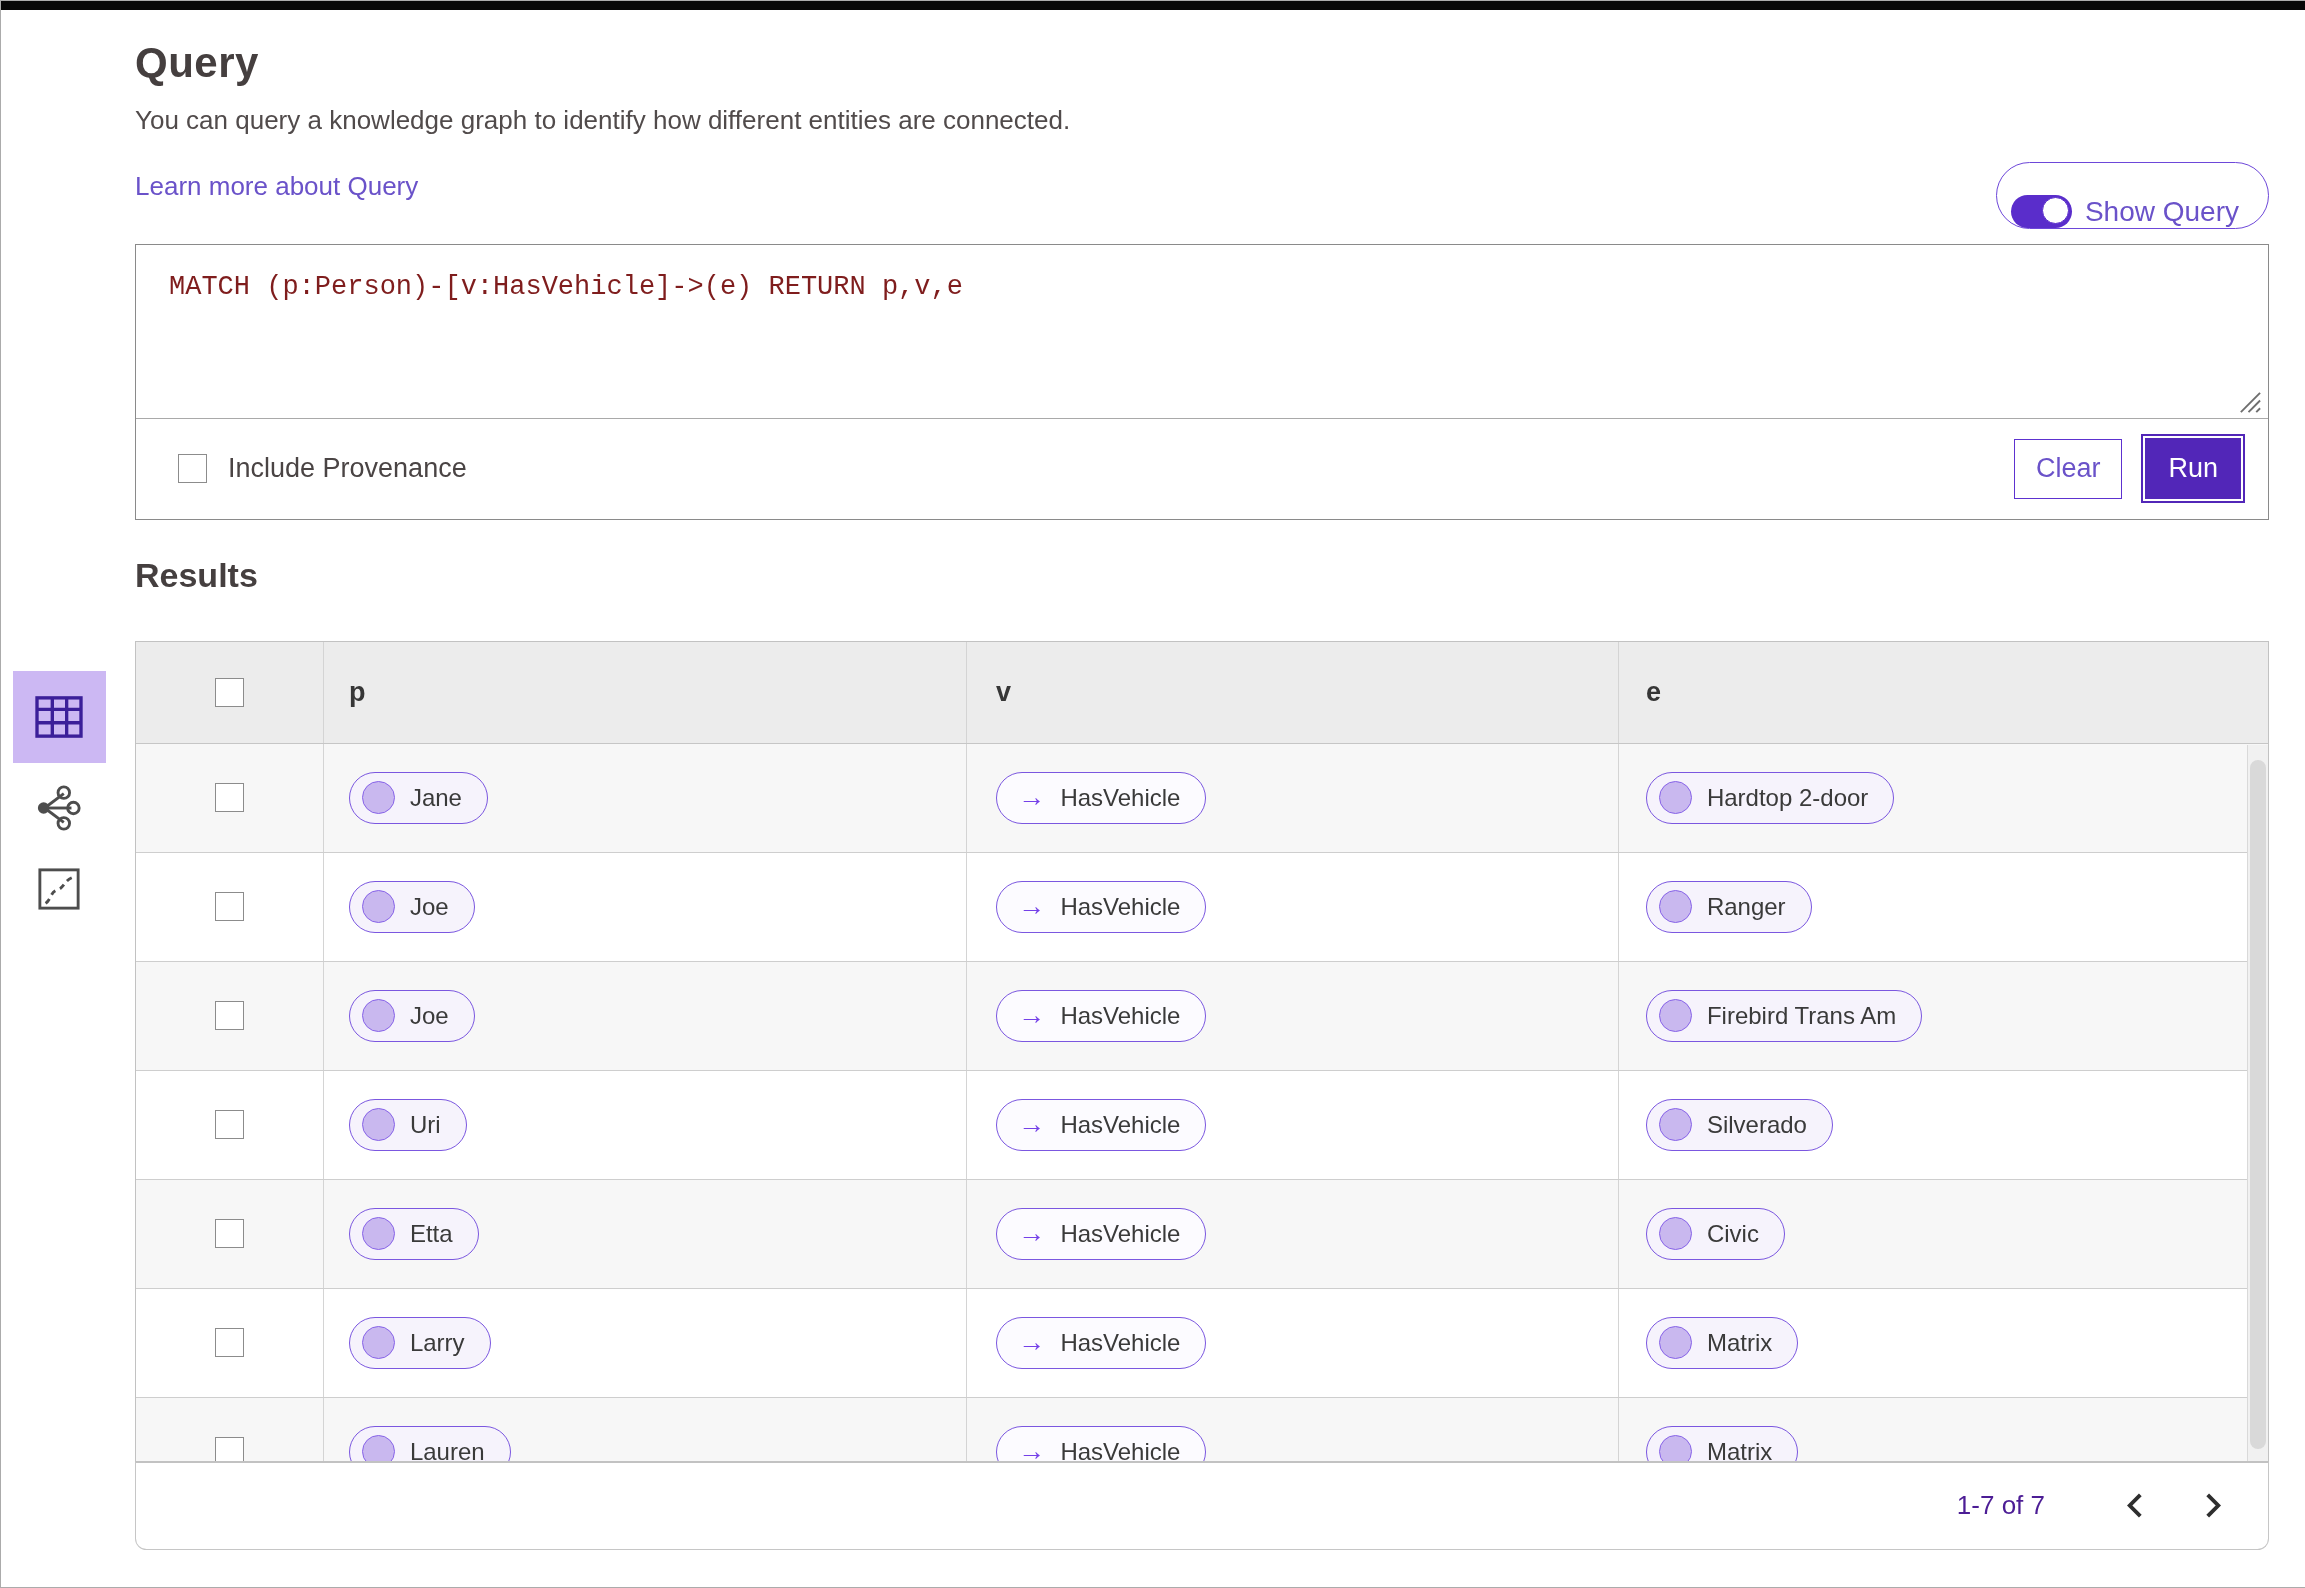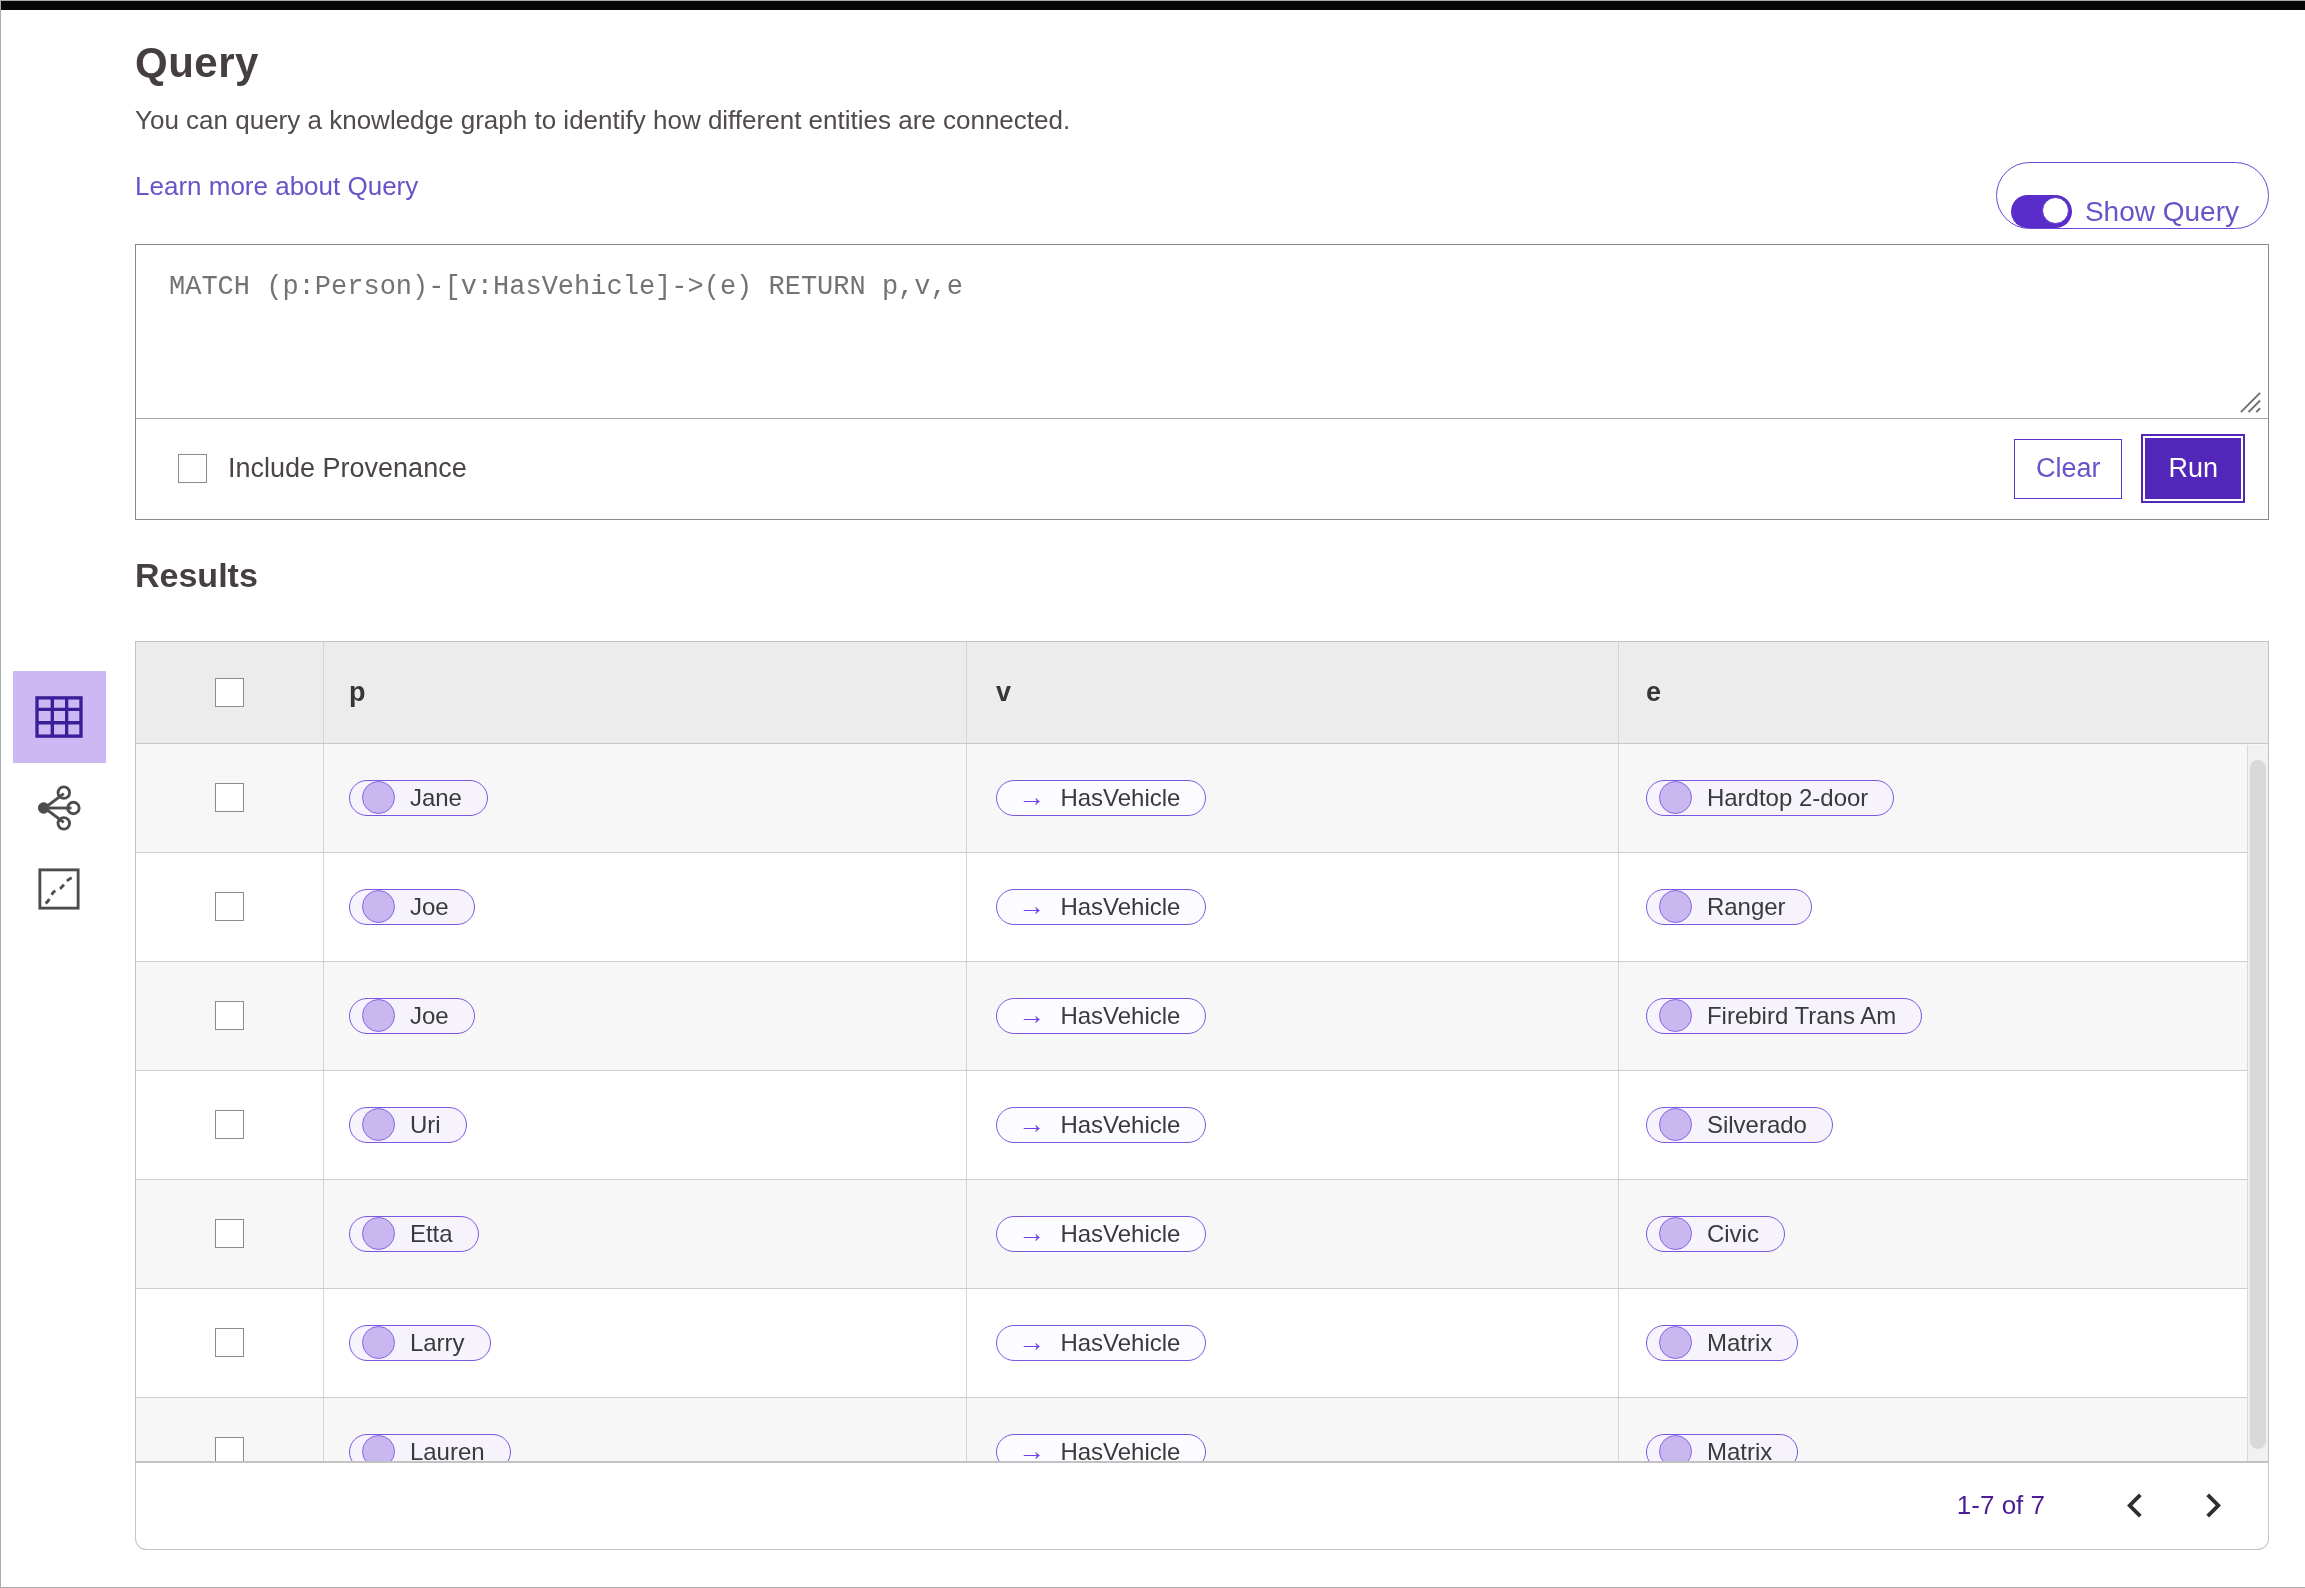--- a/index.html
+++ b/index.html
@@ -37,7 +37,7 @@
   .query-editor{ position:relative; height:174px; border-bottom:1px solid #a9a9a9; }
   .query-text{
     padding:27px 33px; font-family:"Liberation Mono","DejaVu Sans Mono",monospace;
-    font-size:27px; color:#737373; white-space:pre; overflow:hidden;
+    font-size:27px; color:#7f1d1d; white-space:pre; overflow:hidden;
   }
   .resize-handle{ position:absolute; right:5.8px; bottom:3.8px; width:25px; height:25px; }
 

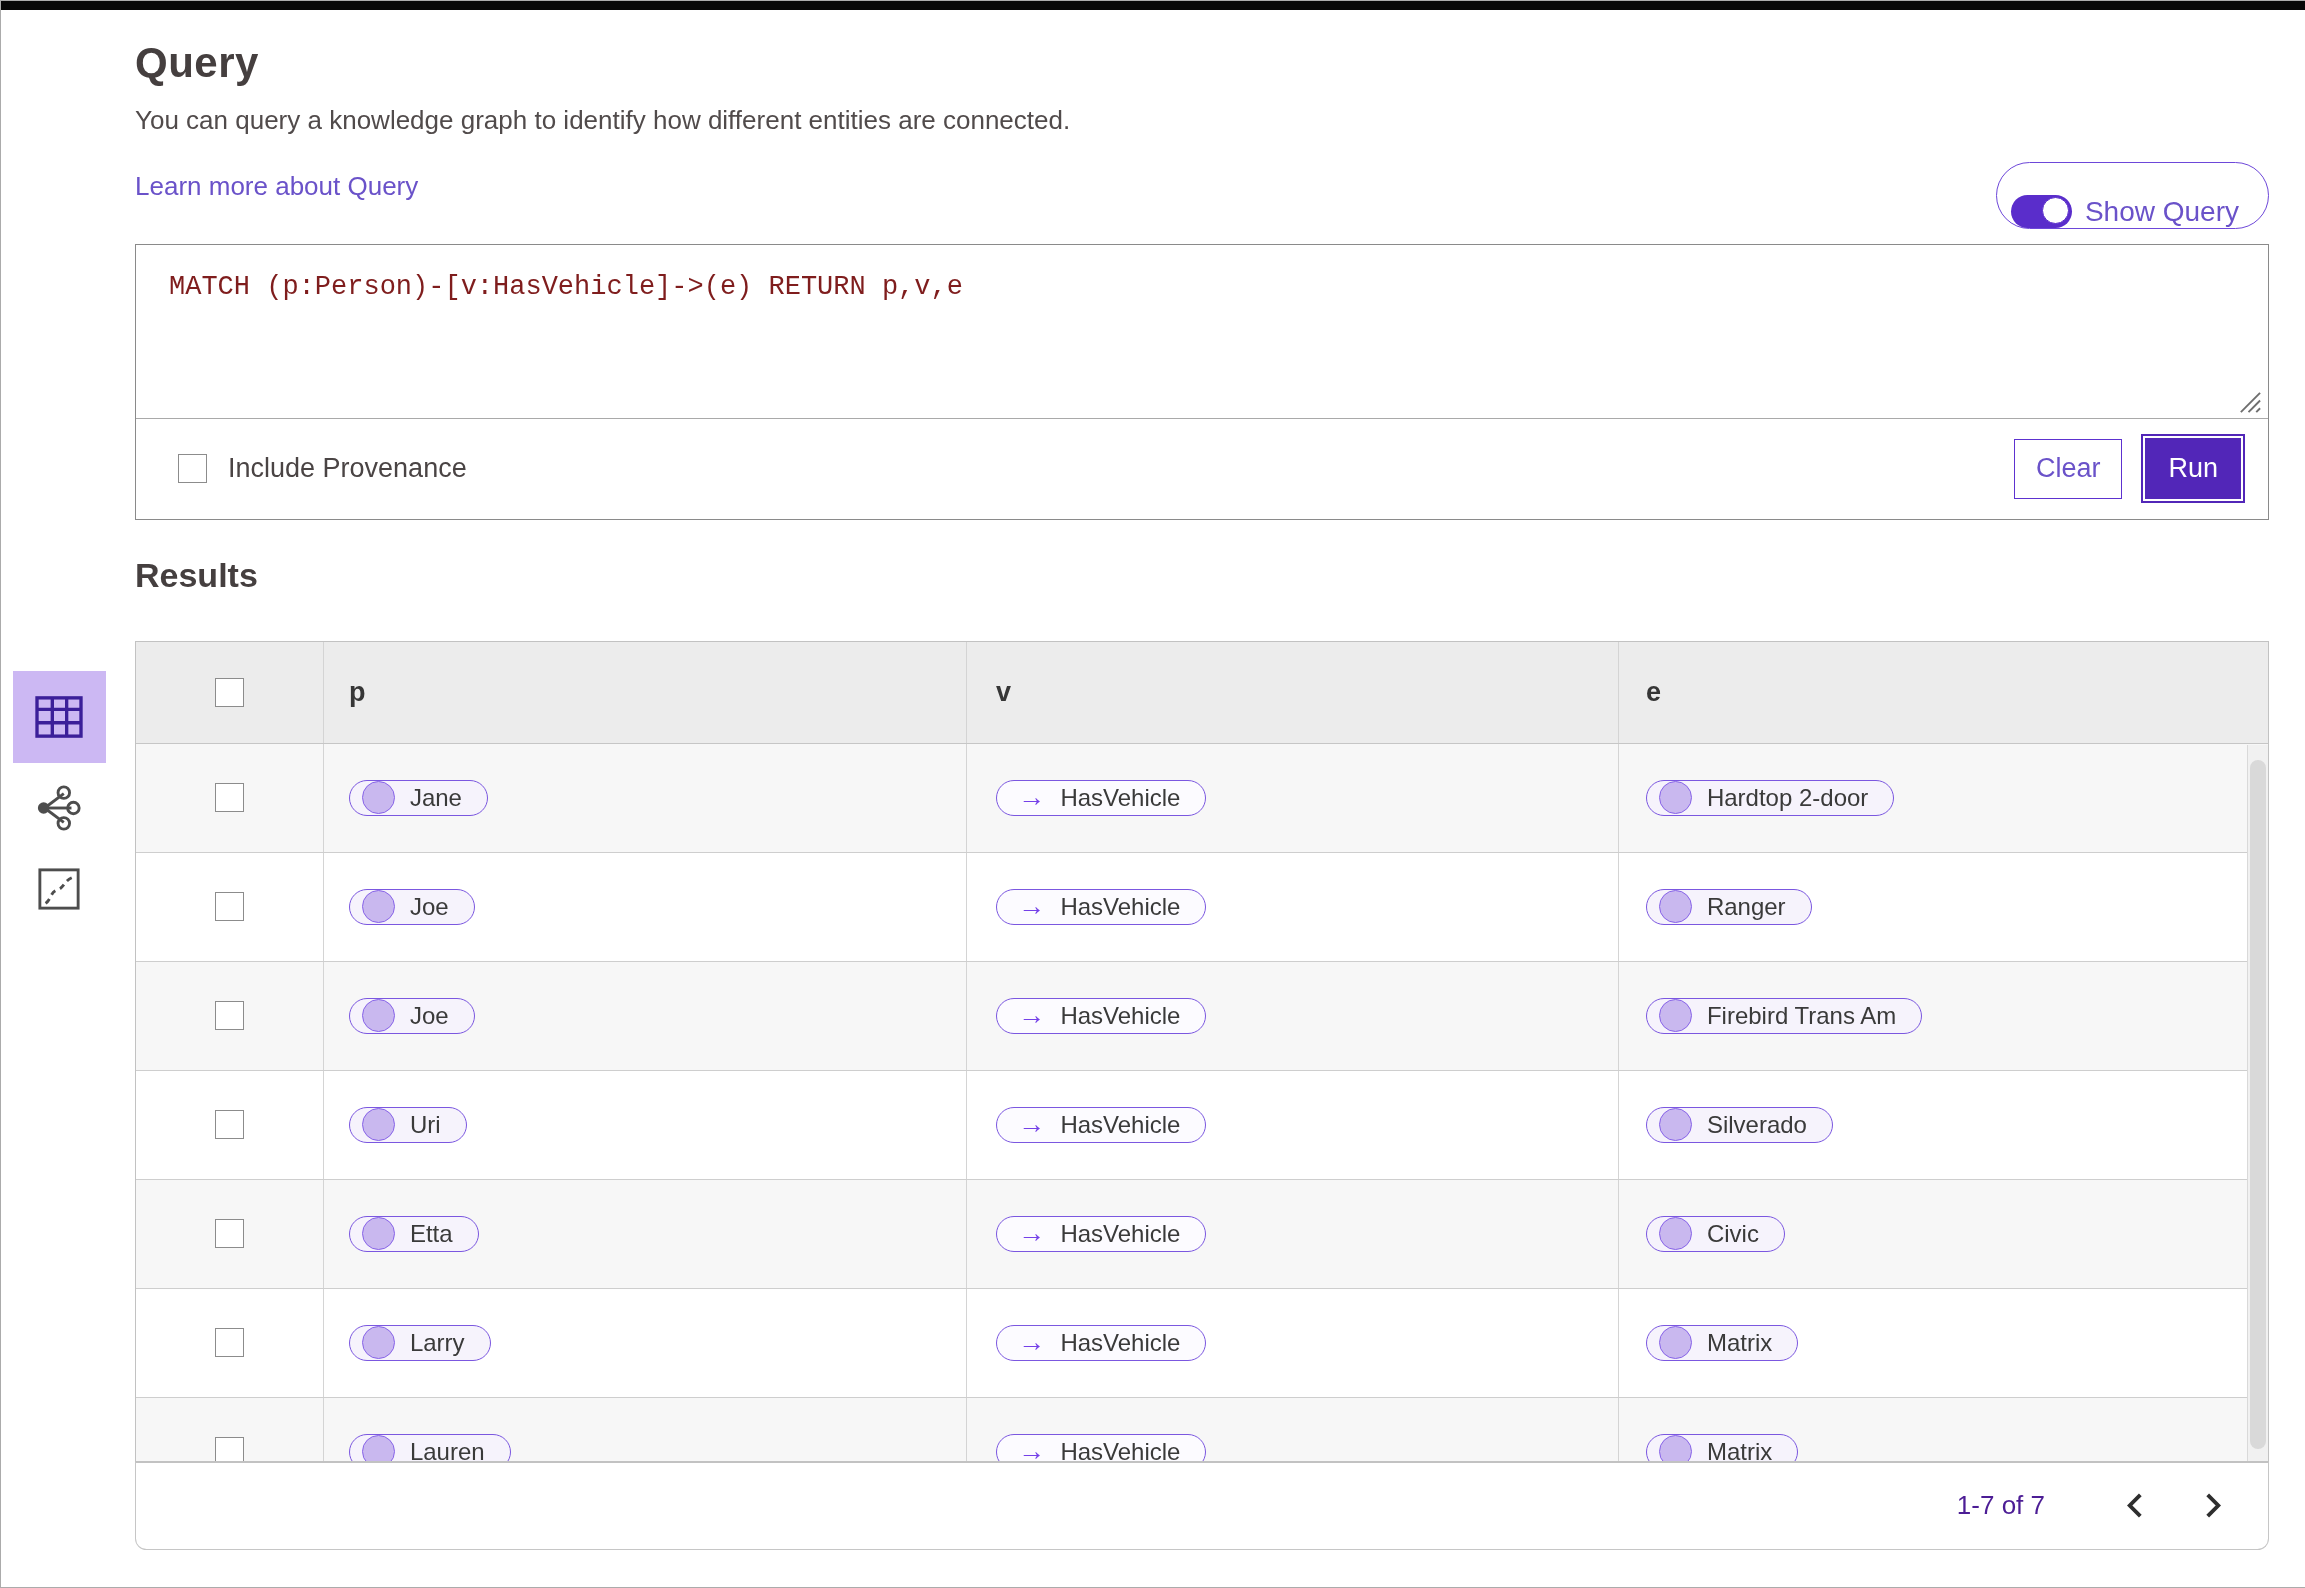--- a/index.html
+++ b/index.html
@@ -76,7 +76,7 @@
 
   
   .pill{
-    display:inline-flex; align-items:center; gap:15.4px; height:36px; padding:0 25px 0 11.5px;
+    display:inline-flex; align-items:center; gap:15.4px; height:52px; padding:0 25px 0 11.5px;
     border:1.9px solid #7b57e0; border-radius:29px; background:#f6f3fc; cursor:pointer;
   }
   .pill .node-dot{

